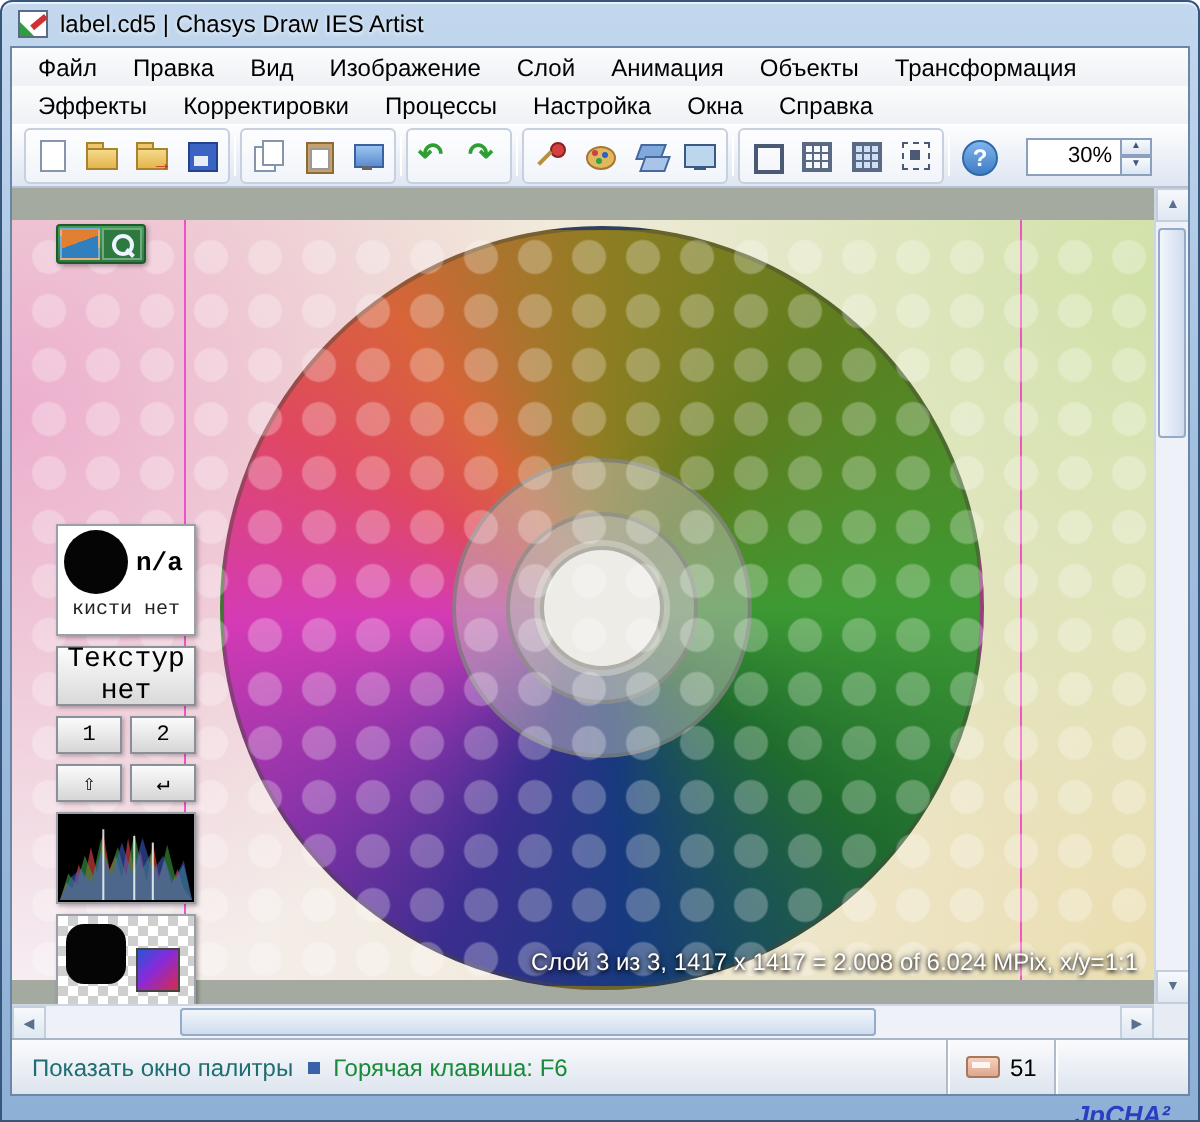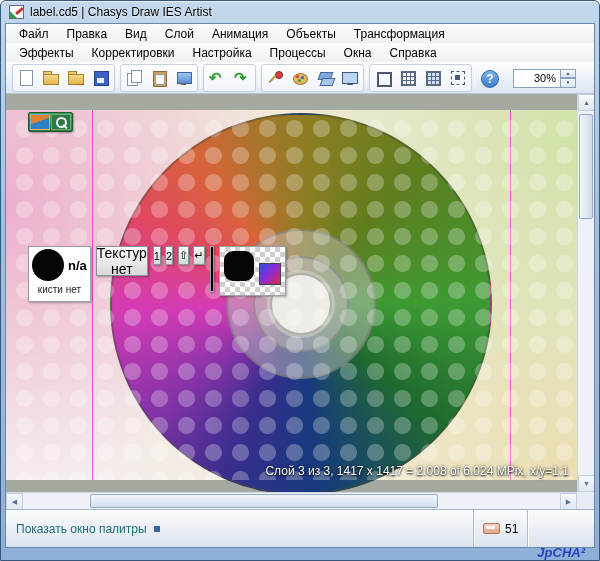--- a/index.html
+++ b/index.html
@@ -190,6 +190,7 @@
       <div class="menu-item">Файл</div>
       <div class="menu-item">Правка</div>
       <div class="menu-item">Вид</div>
+      <div class="menu-item">Изображение</div>
       <div class="menu-item">Слой</div>
       <div class="menu-item">Анимация</div>
       <div class="menu-item">Объекты</div>

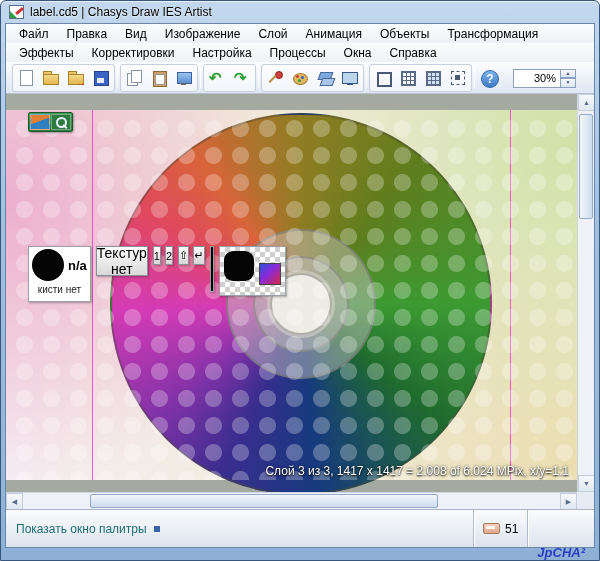--- a/index.html
+++ b/index.html
@@ -199,8 +199,8 @@
     <div class="menubar-row">
       <div class="menu-item">Эффекты</div>
       <div class="menu-item">Корректировки</div>
+      <div class="menu-item">Процессы</div>
       <div class="menu-item">Настройка</div>
-      <div class="menu-item">Процессы</div>
       <div class="menu-item">Окна</div>
       <div class="menu-item">Справка</div>
     </div>

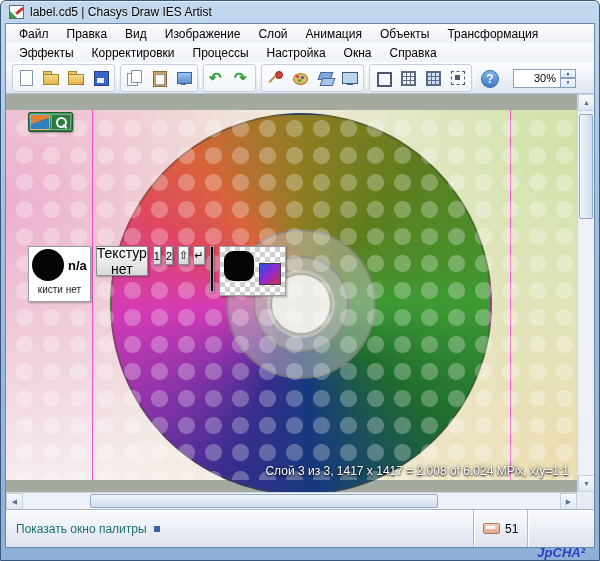--- a/index.html
+++ b/index.html
@@ -126,7 +126,7 @@
   .mini-mag::after{content:"";position:absolute;left:12px;top:9px;width:2px;height:5px;background:#eef4ff;transform:rotate(-45deg);}
 
   
-  .tool-panel{position:absolute;left:22px;top:152px;width:70px;display:flex;flex-direction:row;gap:5px;z-index:6;}
+  .tool-panel{position:absolute;left:22px;top:168px;width:70px;display:flex;flex-direction:column;gap:5px;z-index:6;font-family:Liberation Mono, monospace;}
   .panel{border:1px solid #9aa0a8;box-shadow:1px 1px 2px rgba(0,0,0,.3);background:#ededed;}
   .brush-panel{background:#fff;height:56px;padding:2px 3px;}
   .brush-row{display:flex;align-items:center;gap:4px;}

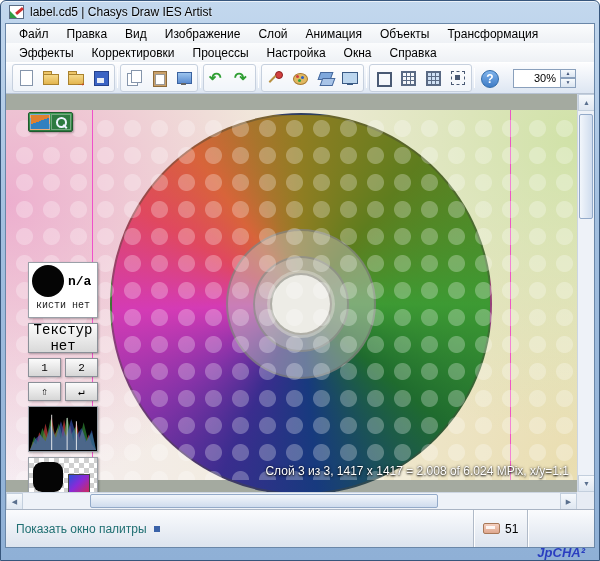--- a/index.html
+++ b/index.html
@@ -161,7 +161,7 @@
     background:linear-gradient(#f2f6fb,#cfdcee);border:1px solid #93aac9;}
 
   
-  .statusbar{height:38px;flex:0 0 auto;display:flex;align-items:center;font-size:12px;
+  .statusbar{height:28px;flex:0 0 auto;display:flex;align-items:center;font-size:12px;
     background:linear-gradient(#fafbfd,#dde4ee);border-top:1px solid #a9b4c4;}
   .sb-main{flex:1;display:flex;align-items:center;gap:7px;padding:0 10px;overflow:hidden;white-space:nowrap;}
   .sb-palette{color:#1f6f72;}

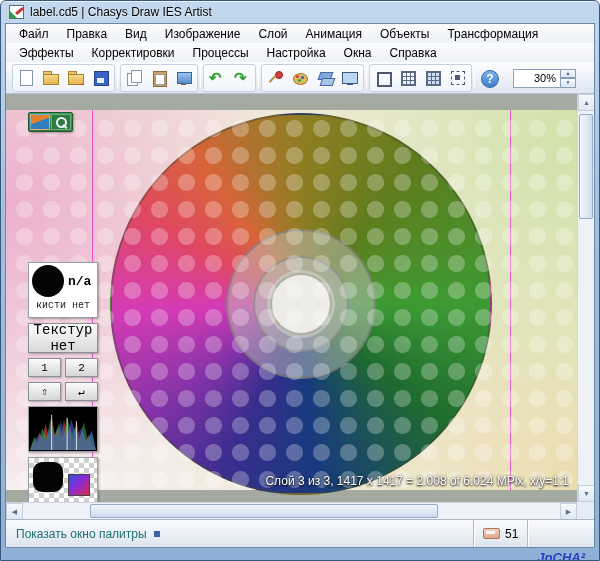--- a/index.html
+++ b/index.html
@@ -362,6 +362,7 @@
       <div class="sb-main">
         <span class="sb-palette">Показать окно палитры</span>
         <span class="sb-bullet"></span>
+        <span class="sb-hotkey">Горячая клавиша: F6</span>
       </div>
       <div class="sb-sec">
         <span class="chalk-icon"></span>

